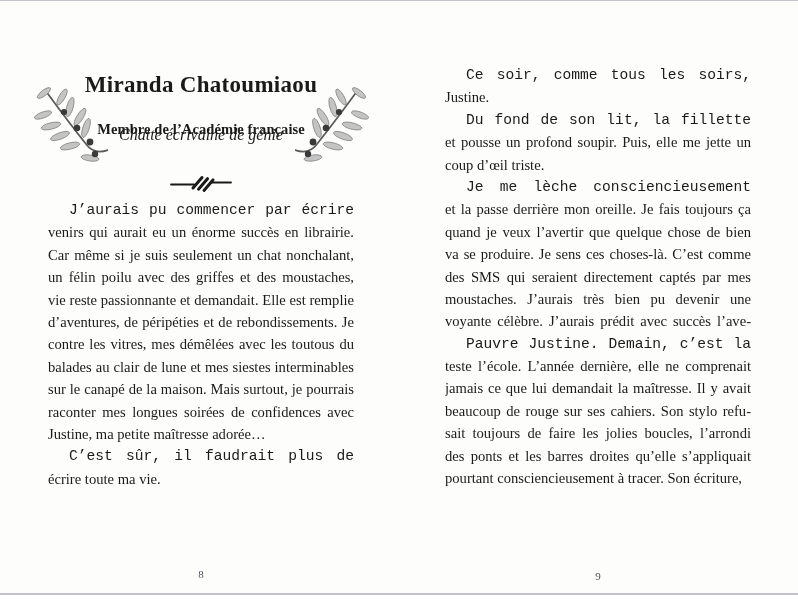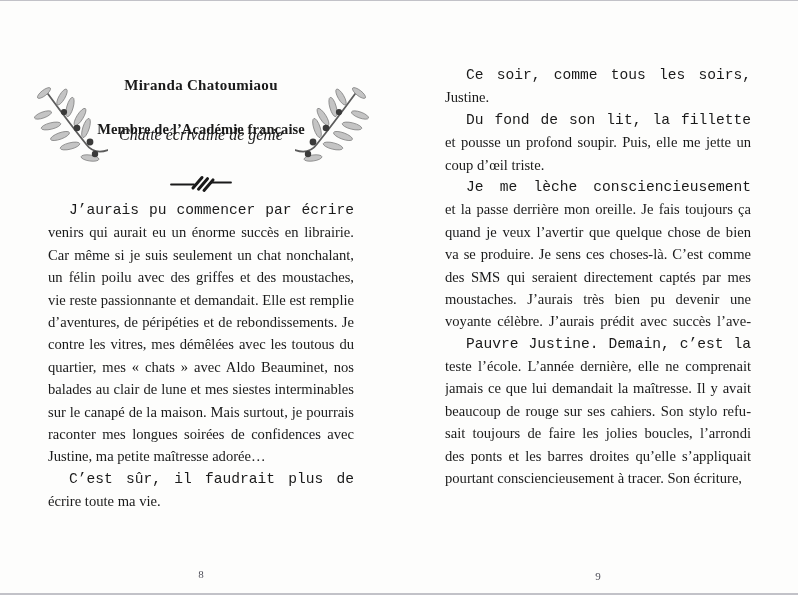--- a/index.html
+++ b/index.html
@@ -33,7 +33,7 @@
   .chapter-header{position:absolute;left:0;top:0;width:306px;text-align:center;}
   .title{
     position:absolute;left:0;top:74px;width:306px;
-    font-size:15px;font-weight:bold;letter-spacing:.3px;line-height:22px;
+    font-size:23px;font-weight:bold;letter-spacing:.3px;line-height:22px;
   }
   .subtitle{
     position:absolute;left:0;top:110px;width:306px;

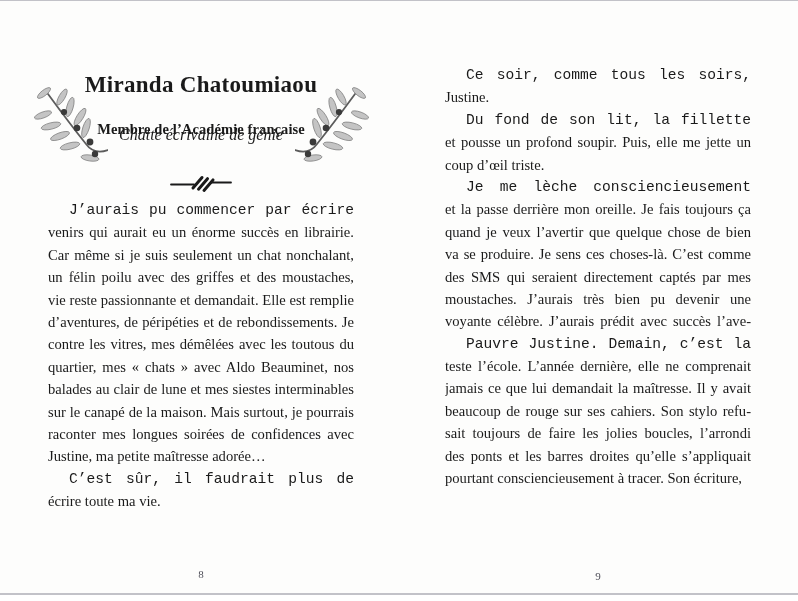--- a/index.html
+++ b/index.html
@@ -142,7 +142,6 @@
           <div class="line just">vie reste passionnante et demandait. Elle est remplie</div>
           <div class="line just">d’aventures, de péripéties et de rebondissements. Je</div>
           <div class="line just">contre les vitres, mes démêlées avec les toutous du</div>
-          <div class="line just">quartier, mes « chats » avec Aldo Beauminet, nos</div>
           <div class="line just">balades au clair de lune et mes siestes interminables</div>
           <div class="line just">sur le canapé de la maison. Mais surtout, je pourrais</div>
           <div class="line just">raconter mes longues soirées de confidences avec</div>

